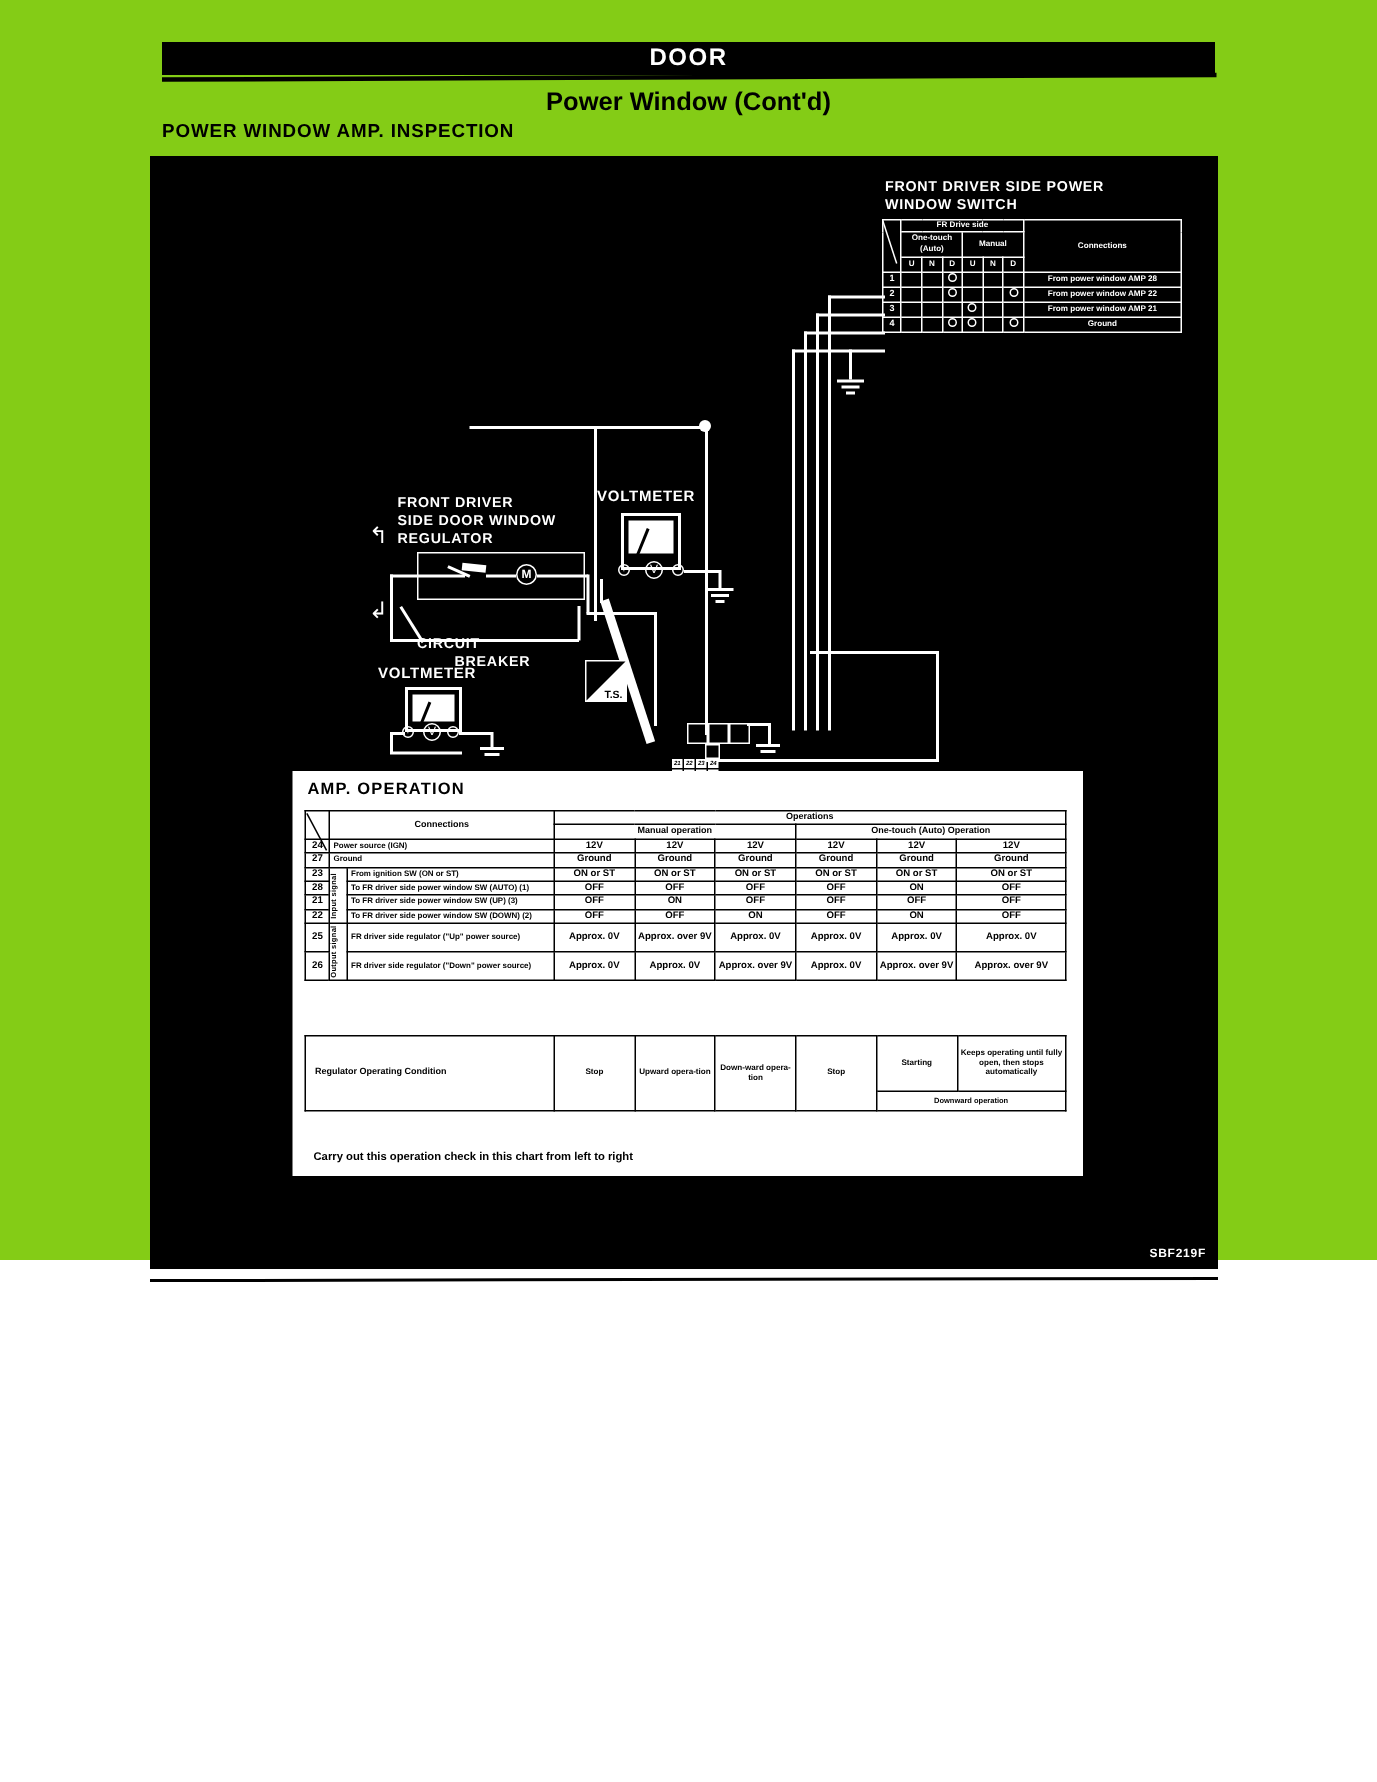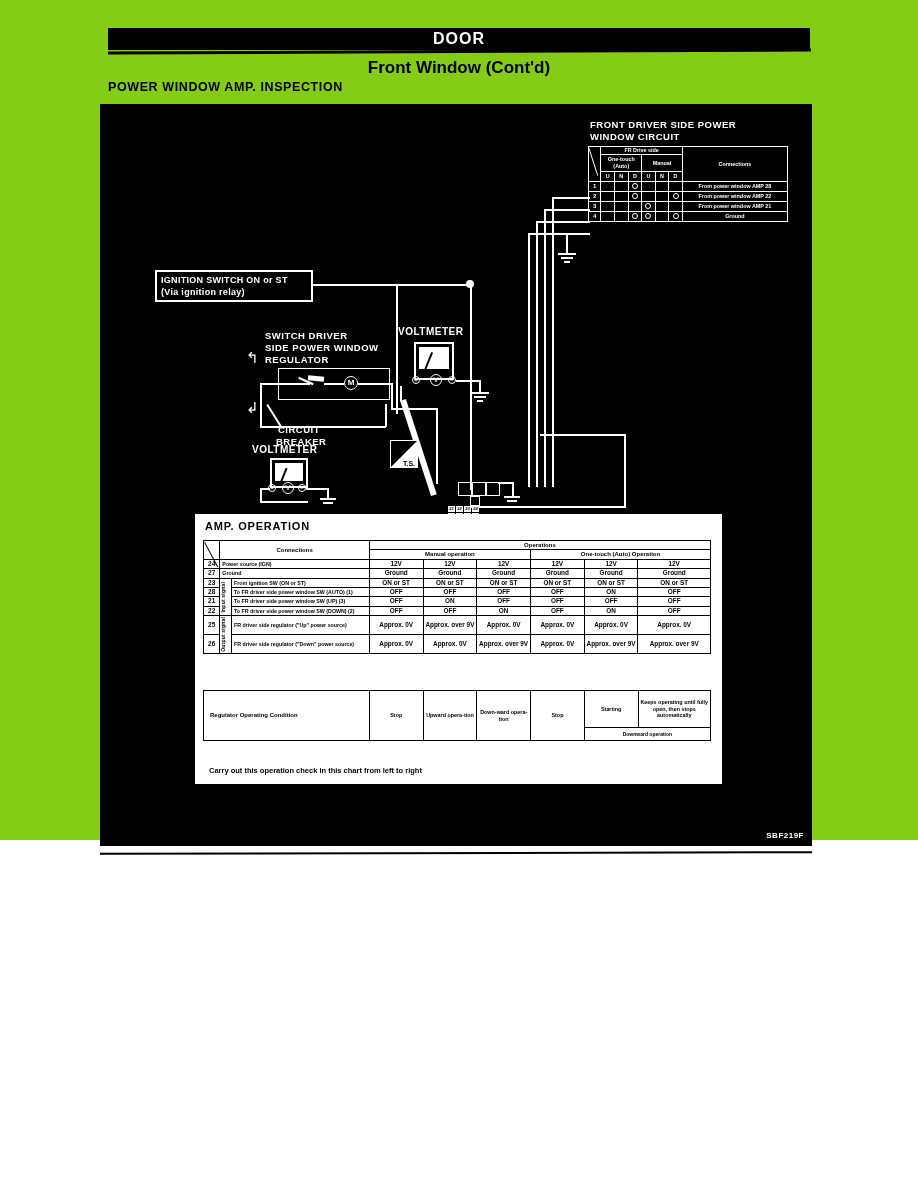--- a/index.html
+++ b/index.html
@@ -87,7 +87,7 @@
 
   <div class="hdr-band">DOOR</div>
   <div class="hdr-rule"></div>
-  <div class="subtitle">Front Window (Cont'd)</div>
+  <div class="subtitle">Power Window (Cont'd)</div>
   <div class="sec-title">POWER WINDOW AMP. INSPECTION</div>
 
   <div class="fig">

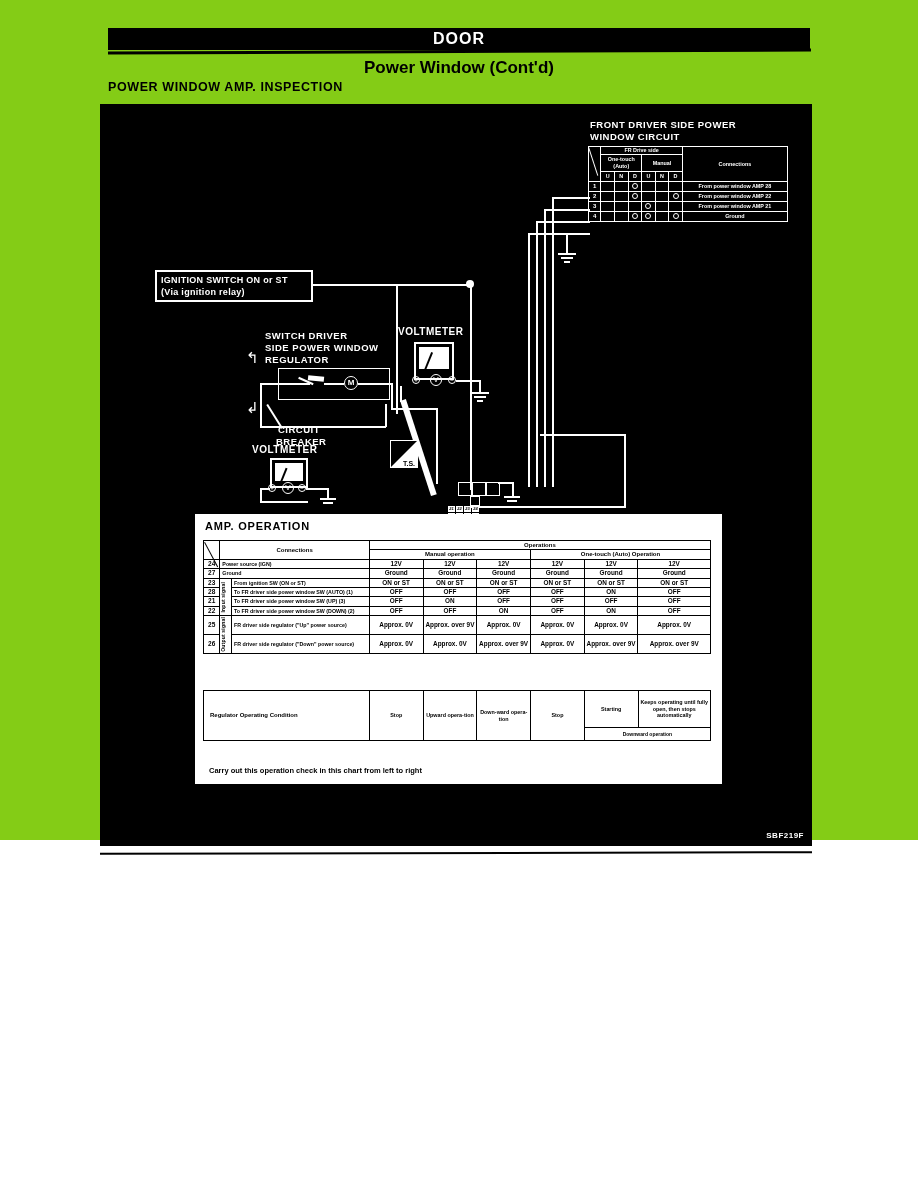--- a/index.html
+++ b/index.html
@@ -93,7 +93,7 @@
   <div class="fig">
 
     <div class="lbl" style="left:490px;top:15px;">FRONT DRIVER SIDE POWER</div>
-    <div class="lbl" style="left:490px;top:27px;">WINDOW CIRCUIT</div>
+    <div class="lbl" style="left:490px;top:27px;">WINDOW SWITCH</div>
 
     <table class="sw-tbl" id="swtbl" style="left:488px;top:42px;width:200px;">
       <tbody>

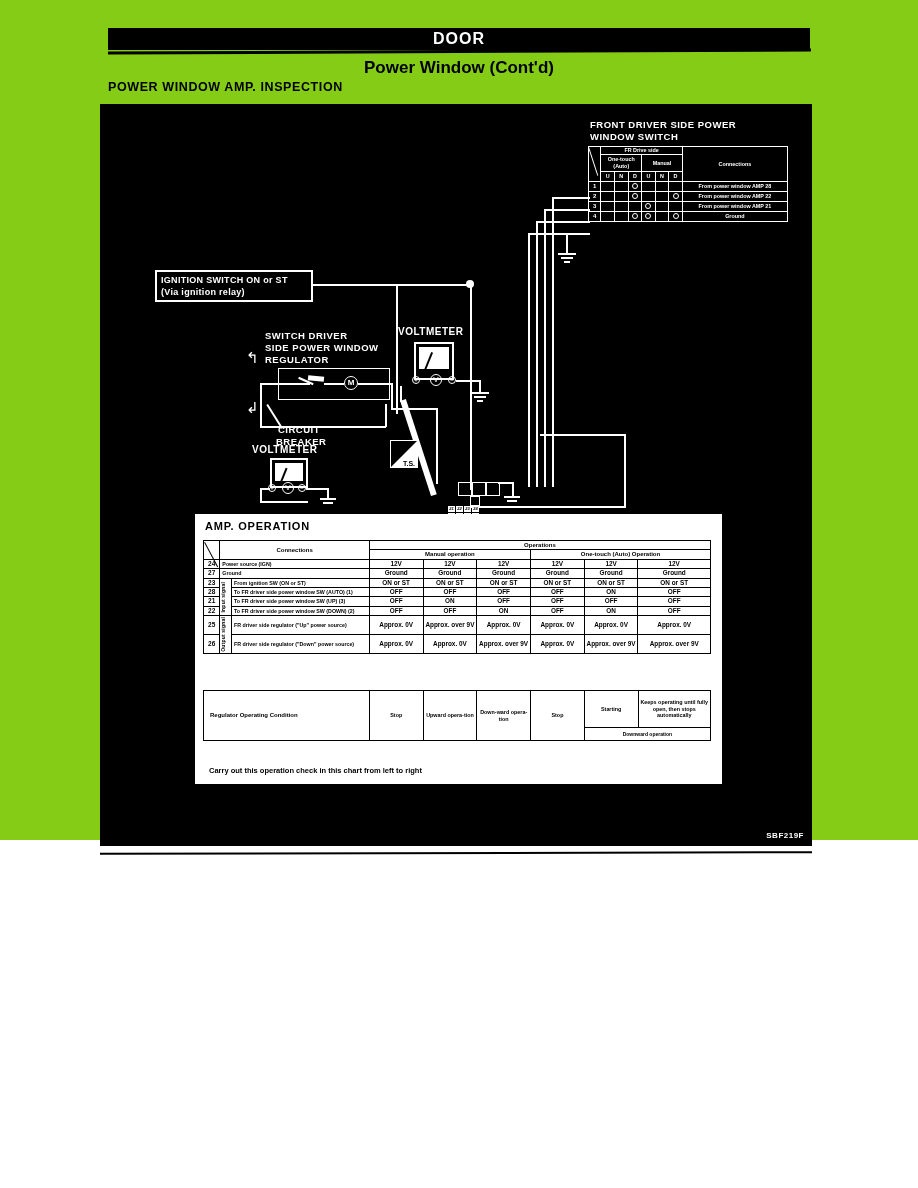--- a/index.html
+++ b/index.html
@@ -175,10 +175,6 @@
     <div class="wline" style="left:461px;top:153px;width:12px;height:1.5px;"></div>
     <div class="wline" style="left:464px;top:157px;width:6px;height:1.5px;"></div>
 
-    <div class="ign-box" style="left:55px;top:166px;width:158px;height:32px;">
-      <div>IGNITION SWITCH ON or ST</div>
-      <div>(Via ignition relay)</div>
-    </div>
     <div class="wline" style="left:213px;top:180px;width:158px;height:1.5px;"></div>
     <div class="wline" style="left:370px;top:180px;width:1.5px;height:206px;"></div>
     <div class="wline" style="left:366px;top:176px;width:8px;height:8px;border-radius:50%;"></div>

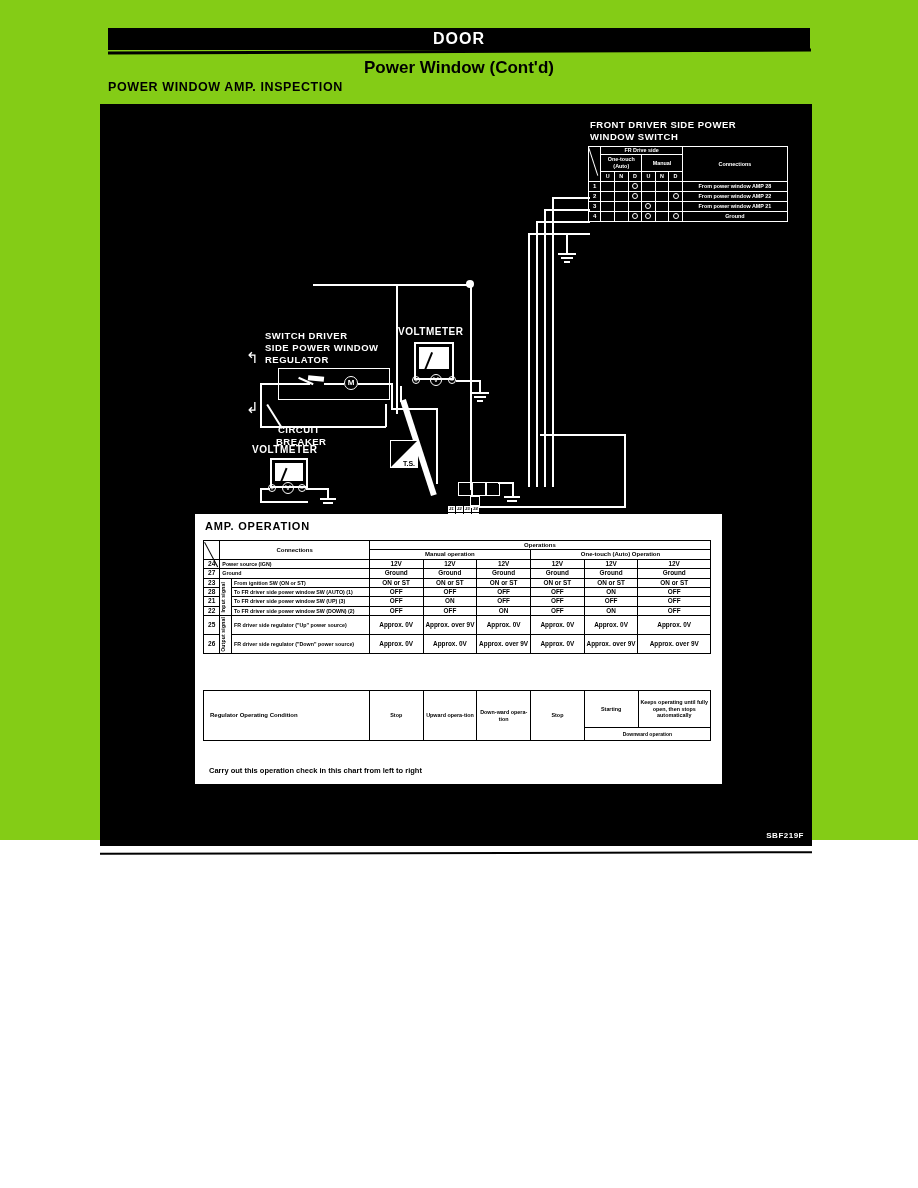--- a/index.html
+++ b/index.html
@@ -181,7 +181,7 @@
     <div class="wline" style="left:296px;top:180px;width:1.5px;height:130px;"></div>
 
 
-    <div class="lbl" style="left:165px;top:226px;">SWITCH DRIVER</div>
+    <div class="lbl" style="left:165px;top:226px;">FRONT DRIVER</div>
     <div class="lbl" style="left:165px;top:238px;">SIDE POWER WINDOW</div>
     <div class="lbl" style="left:165px;top:250px;">REGULATOR</div>
 

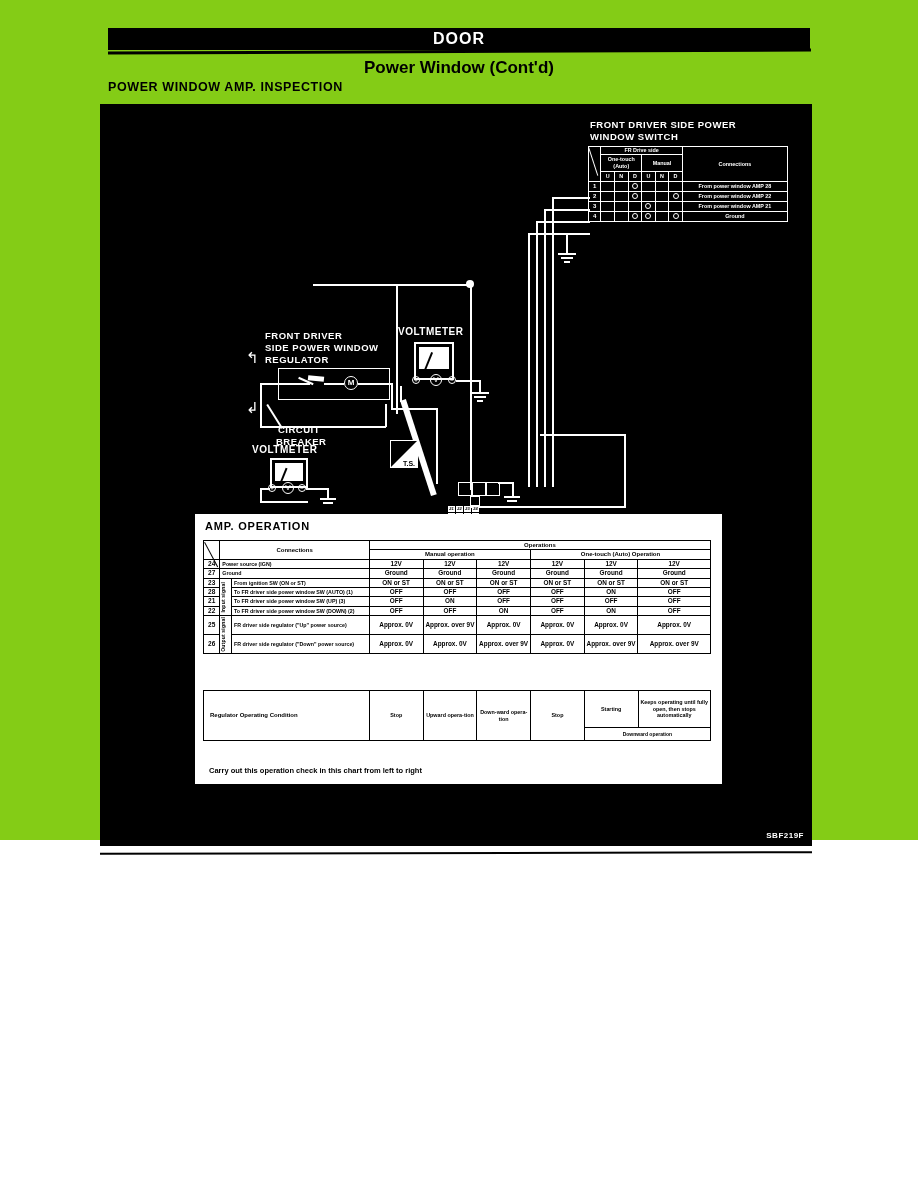--- a/index.html
+++ b/index.html
@@ -182,7 +182,7 @@
 
 
     <div class="lbl" style="left:165px;top:226px;">FRONT DRIVER</div>
-    <div class="lbl" style="left:165px;top:238px;">SIDE POWER WINDOW</div>
+    <div class="lbl" style="left:165px;top:238px;">SIDE DOOR WINDOW</div>
     <div class="lbl" style="left:165px;top:250px;">REGULATOR</div>
 
     <div class="wbox" style="left:178px;top:264px;width:112px;height:32px;"></div>

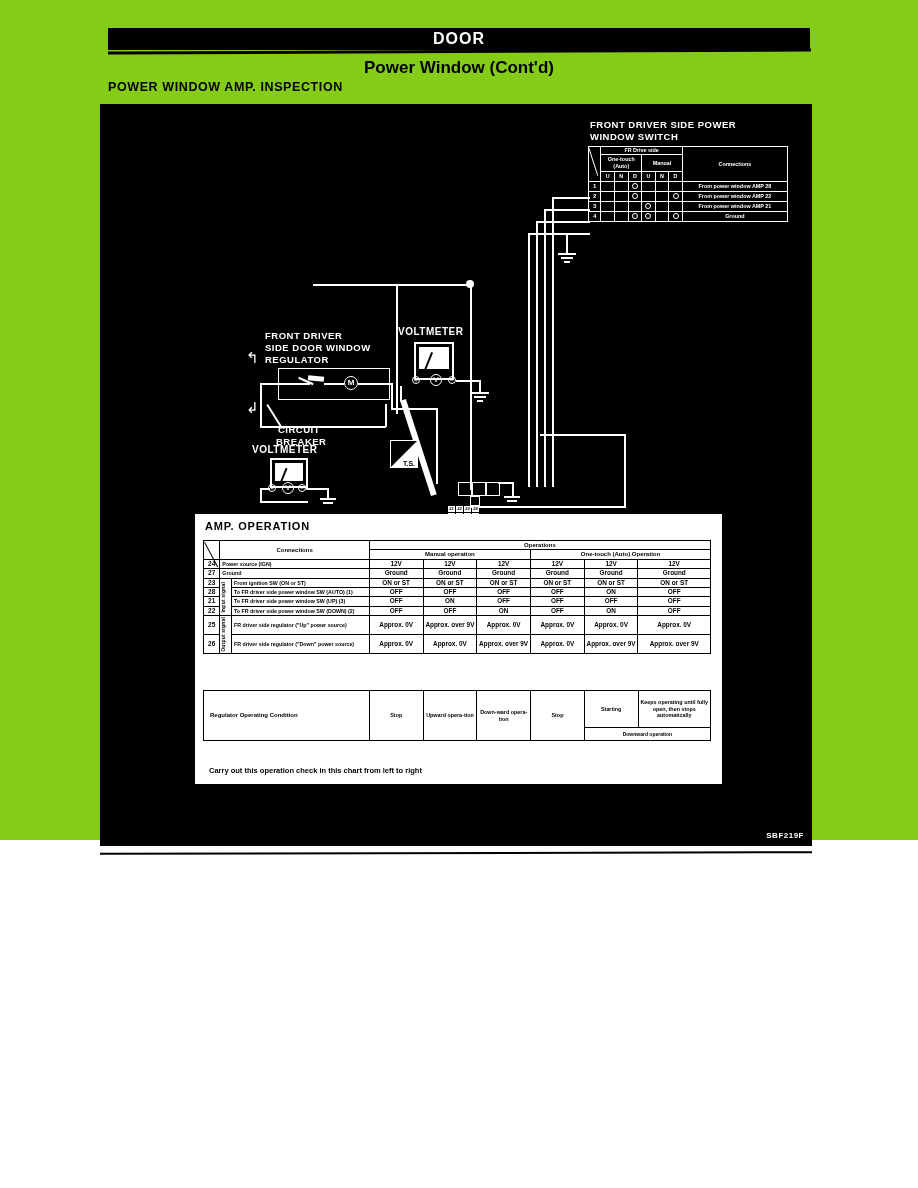--- a/index.html
+++ b/index.html
@@ -202,7 +202,7 @@
     <div class="arrowc" style="left:146px;top:296px;">↲</div>
 
     <div class="lbl" style="left:178px;top:320px;">CIRCUIT</div>
-    <div class="lbl" style="left:176px;top:332px;">BREAKER</div>
+    <div class="lbl" style="left:203px;top:332px;">BREAKER</div>
     <div class="wline" style="left:168px;top:300px;width:28px;height:1.5px;transform:rotate(58deg);transform-origin:left top;"></div>
 
     <div class="lbl" style="left:298px;top:222px;font-size:10px;">VOLTMETER</div>

